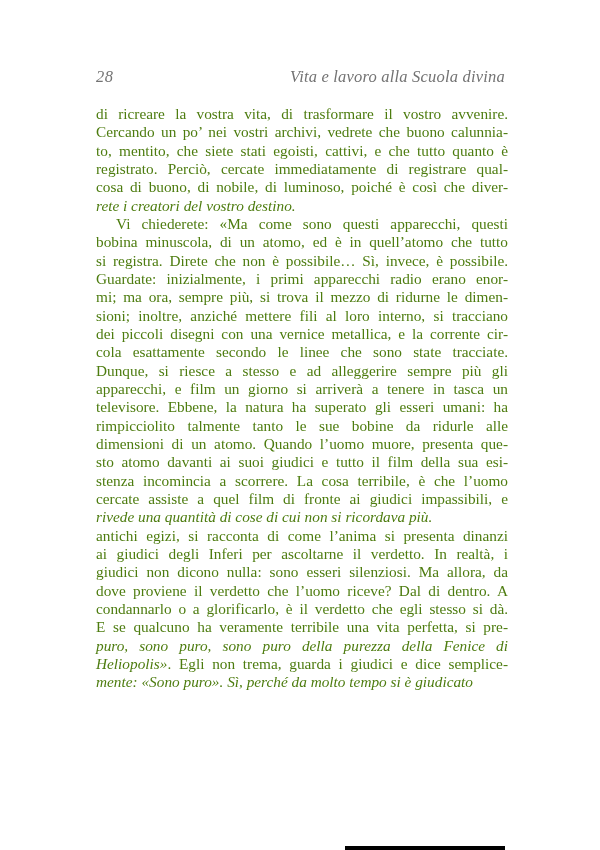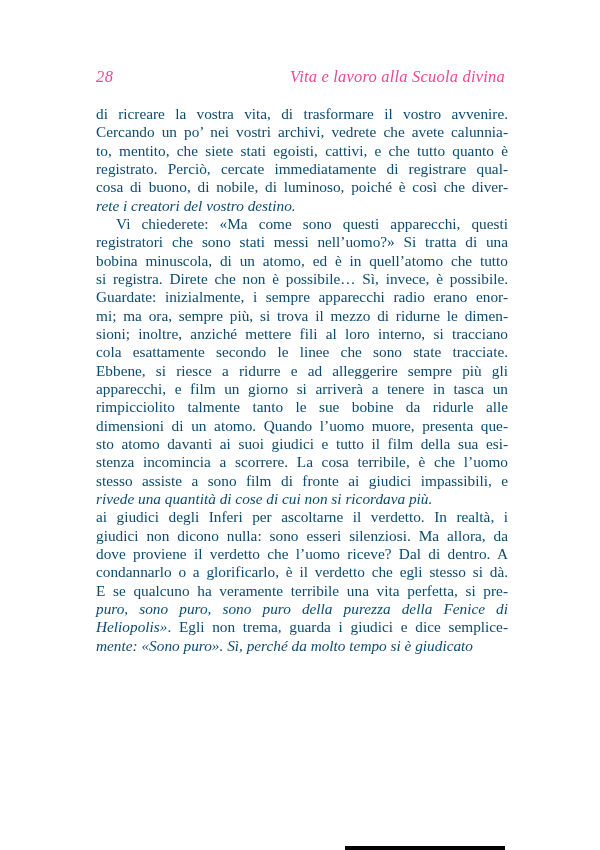--- a/index.html
+++ b/index.html
@@ -23,7 +23,7 @@
     align-items: baseline;
     font-style: italic;
     font-size: 16.5px;
-    color: #ec4899;
+    color: #737373;
   }
   .pagenum { letter-spacing: 0.5px; }
   .runtitle { letter-spacing: 0.2px; }

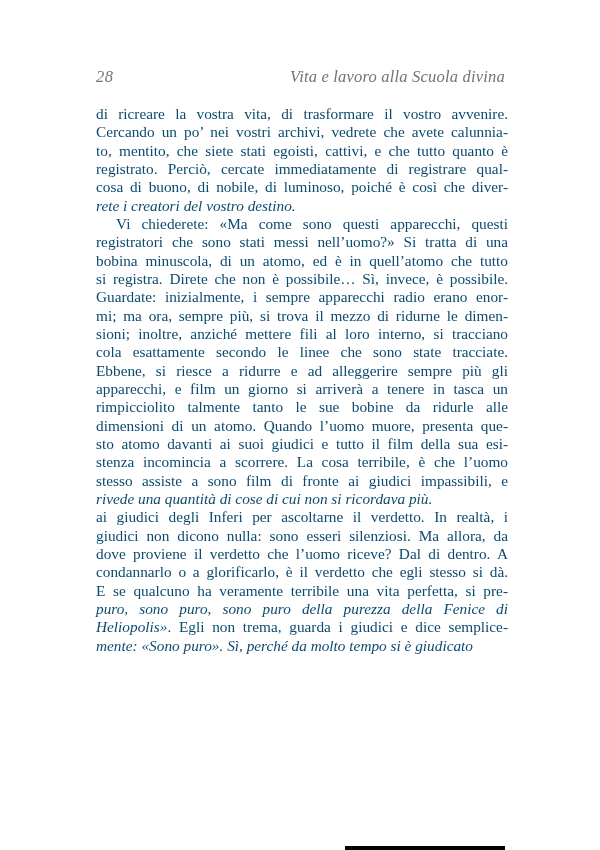--- a/index.html
+++ b/index.html
@@ -33,7 +33,7 @@
     width: 412px;
     font-size: 15.3px;
     line-height: 18.33px;
-    color: #0c4a6e;
+    color: #4d7c0f;
   }
   .line {
     text-align: justify;

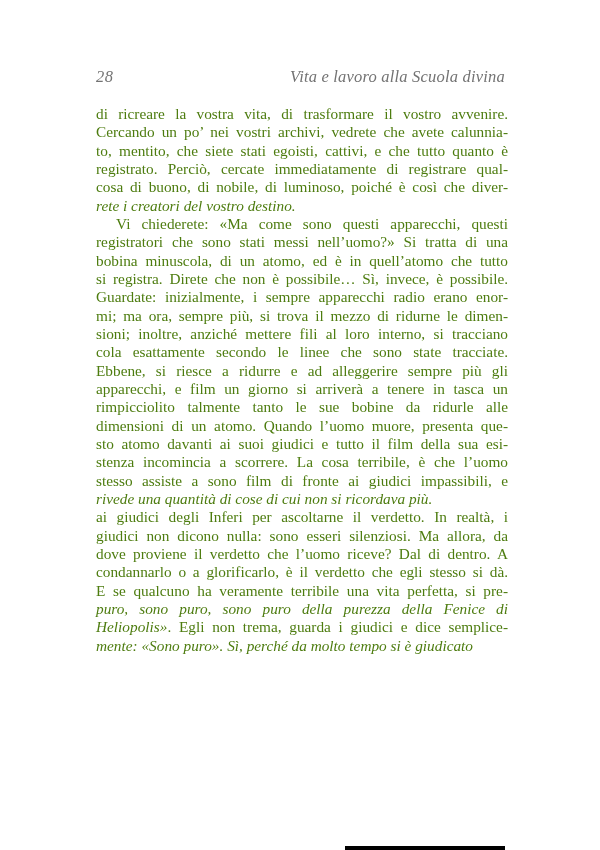--- a/index.html
+++ b/index.html
@@ -61,7 +61,7 @@
 
   <div class="textblock">
       <div class="line"><span>di ricreare la vostra vita, di trasformare il vostro avvenire.</span></div>
-      <div class="line"><span>Cercando un po’ nei vostri archivi, vedrete che avete calunnia-</span></div>
+      <div class="line"><span>Cercando un po’ nei vostri archivi, vedrete che buono calunnia-</span></div>
       <div class="line"><span>to, mentito, che siete stati egoisti, cattivi, e che tutto quanto è</span></div>
       <div class="line"><span>registrato. Perciò, cercate immediatamente di registrare qual-</span></div>
       <div class="line"><span>cosa di buono, di nobile, di luminoso, poiché è così che diver-</span></div>

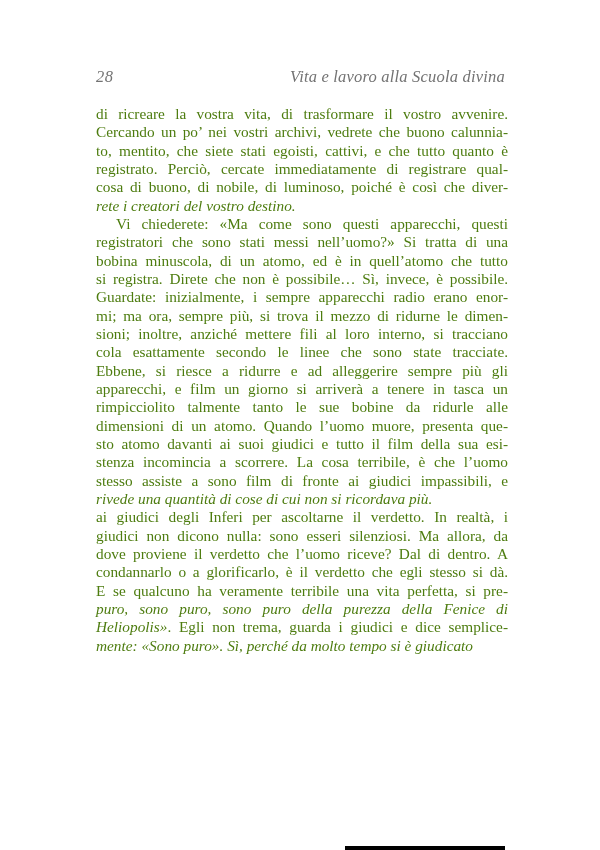--- a/index.html
+++ b/index.html
@@ -67,7 +67,6 @@
       <div class="line"><span>cosa di buono, di nobile, di luminoso, poiché è così che diver-</span></div>
       <div class="line end"><span>rete i creatori del vostro destino.</span></div>
       <div class="line ind"><span>Vi chiederete: «Ma come sono questi apparecchi, questi</span></div>
-      <div class="line"><span>registratori che sono stati messi nell’uomo?» Si tratta di una</span></div>
       <div class="line"><span>bobina minuscola, di un atomo, ed è in quell’atomo che tutto</span></div>
       <div class="line"><span>si registra. Direte che non è possibile… Sì, invece, è possibile.</span></div>
       <div class="line"><span>Guardate: inizialmente, i sempre apparecchi radio erano enor-</span></div>

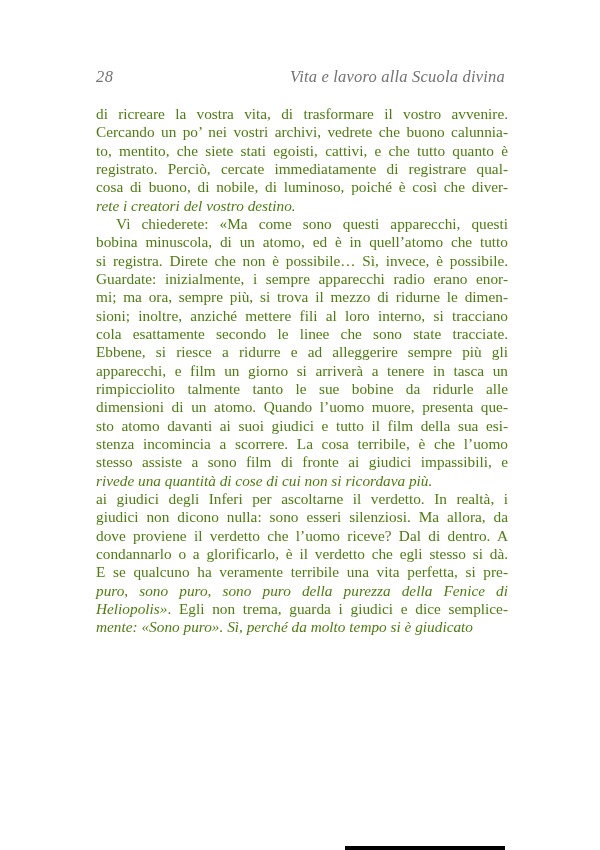--- a/index.html
+++ b/index.html
@@ -69,7 +69,7 @@
       <div class="line ind"><span>Vi chiederete: «Ma come sono questi apparecchi, questi</span></div>
       <div class="line"><span>bobina minuscola, di un atomo, ed è in quell’atomo che tutto</span></div>
       <div class="line"><span>si registra. Direte che non è possibile… Sì, invece, è possibile.</span></div>
-      <div class="line"><span>Guardate: inizialmente, i sempre apparecchi radio erano enor-</span></div>
+      <div class="line"><span>Guardate: inizialmente, i primi apparecchi radio erano enor-</span></div>
       <div class="line"><span>mi; ma ora, sempre più, si trova il mezzo di ridurne le dimen-</span></div>
       <div class="line"><span>sioni; inoltre, anziché mettere fili al loro interno, si tracciano</span></div>
       <div class="line"><span>cola esattamente secondo le linee che sono state tracciate.</span></div>

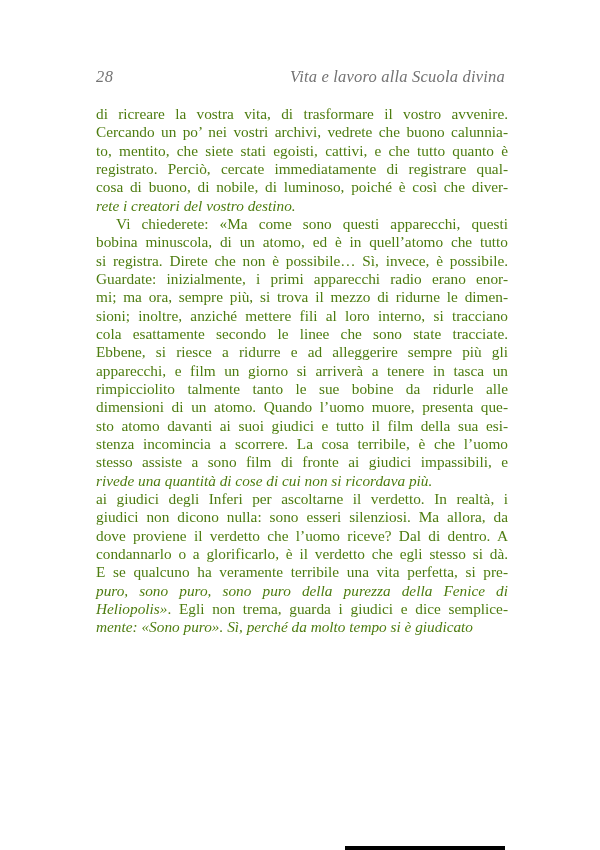--- a/index.html
+++ b/index.html
@@ -72,6 +72,7 @@
       <div class="line"><span>Guardate: inizialmente, i primi apparecchi radio erano enor-</span></div>
       <div class="line"><span>mi; ma ora, sempre più, si trova il mezzo di ridurne le dimen-</span></div>
       <div class="line"><span>sioni; inoltre, anziché mettere fili al loro interno, si tracciano</span></div>
+      <div class="line"><span>dei piccoli disegni con una vernice metallica, e la corrente cir-</span></div>
       <div class="line"><span>cola esattamente secondo le linee che sono state tracciate.</span></div>
       <div class="line"><span>Ebbene, si riesce a ridurre e ad alleggerire sempre più gli</span></div>
       <div class="line"><span>apparecchi, e film un giorno si arriverà a tenere in tasca un</span></div>

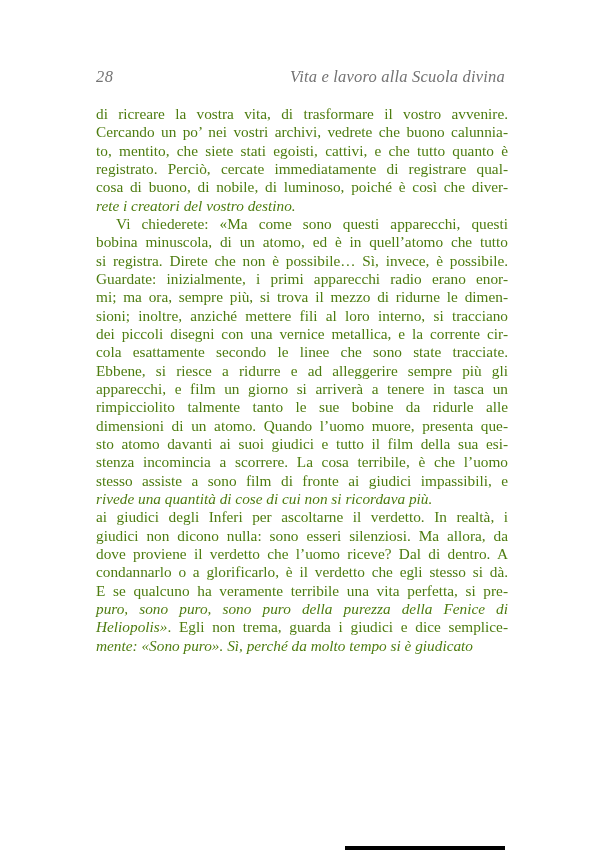--- a/index.html
+++ b/index.html
@@ -74,7 +74,7 @@
       <div class="line"><span>sioni; inoltre, anziché mettere fili al loro interno, si tracciano</span></div>
       <div class="line"><span>dei piccoli disegni con una vernice metallica, e la corrente cir-</span></div>
       <div class="line"><span>cola esattamente secondo le linee che sono state tracciate.</span></div>
-      <div class="line"><span>Ebbene, si riesce a ridurre e ad alleggerire sempre più gli</span></div>
+      <div class="line"><span>Dunque, si riesce a stesso e ad alleggerire sempre più gli</span></div>
       <div class="line"><span>apparecchi, e film un giorno si arriverà a tenere in tasca un</span></div>
       <div class="line"><span>rimpicciolito talmente tanto le sue bobine da ridurle alle</span></div>
       <div class="line"><span>dimensioni di un atomo. Quando l’uomo muore, presenta que-</span></div>

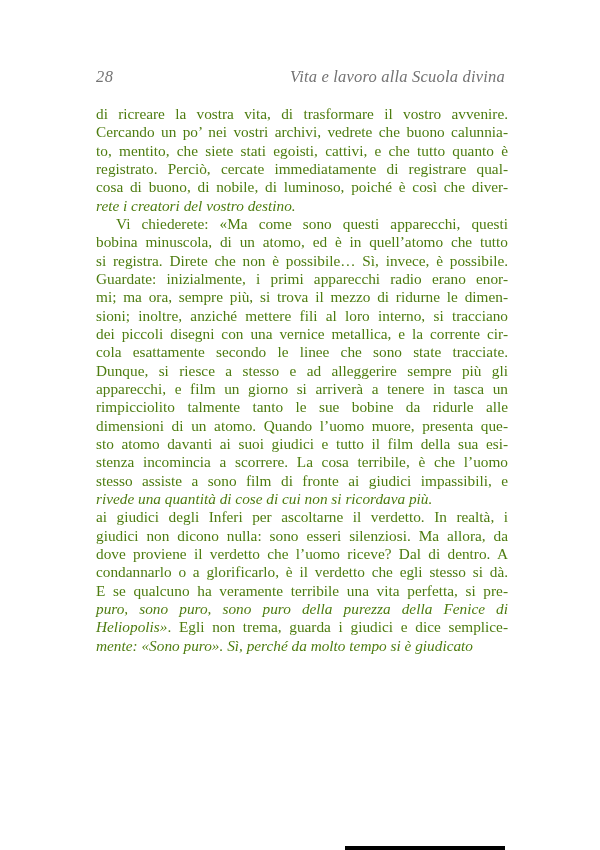--- a/index.html
+++ b/index.html
@@ -76,6 +76,7 @@
       <div class="line"><span>cola esattamente secondo le linee che sono state tracciate.</span></div>
       <div class="line"><span>Dunque, si riesce a stesso e ad alleggerire sempre più gli</span></div>
       <div class="line"><span>apparecchi, e film un giorno si arriverà a tenere in tasca un</span></div>
+      <div class="line"><span>televisore. Ebbene, la natura ha superato gli esseri umani: ha</span></div>
       <div class="line"><span>rimpicciolito talmente tanto le sue bobine da ridurle alle</span></div>
       <div class="line"><span>dimensioni di un atomo. Quando l’uomo muore, presenta que-</span></div>
       <div class="line"><span>sto atomo davanti ai suoi giudici e tutto il film della sua esi-</span></div>

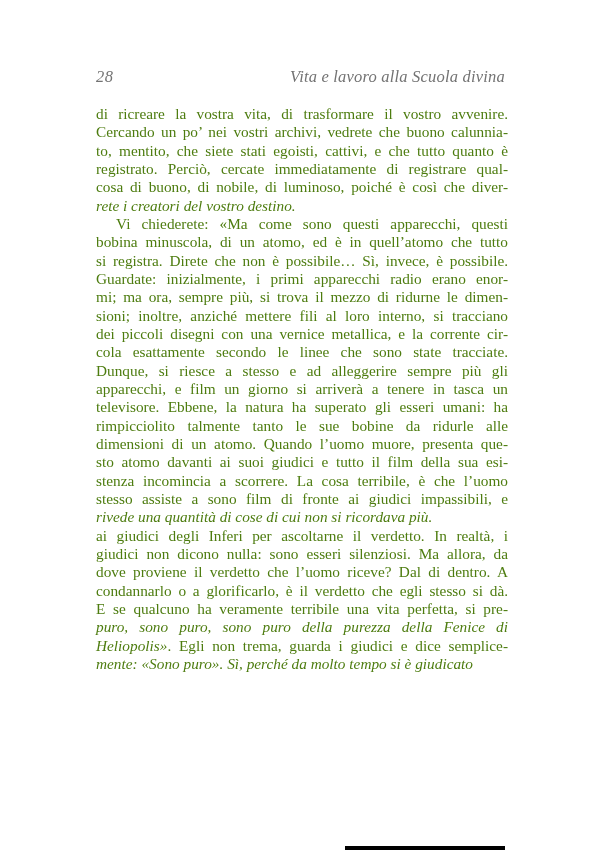--- a/index.html
+++ b/index.html
@@ -81,7 +81,7 @@
       <div class="line"><span>dimensioni di un atomo. Quando l’uomo muore, presenta que-</span></div>
       <div class="line"><span>sto atomo davanti ai suoi giudici e tutto il film della sua esi-</span></div>
       <div class="line"><span>stenza incomincia a scorrere. La cosa terribile, è che l’uomo</span></div>
-      <div class="line"><span>stesso assiste a sono film di fronte ai giudici impassibili, e</span></div>
+      <div class="line"><span>cercate assiste a quel film di fronte ai giudici impassibili, e</span></div>
       <div class="line end"><span>rivede una quantità di cose di cui non si ricordava più.</span></div>
       <div class="line"><span>ai giudici degli Inferi per ascoltarne il verdetto. In realtà, i</span></div>
       <div class="line"><span>giudici non dicono nulla: sono esseri silenziosi. Ma allora, da</span></div>

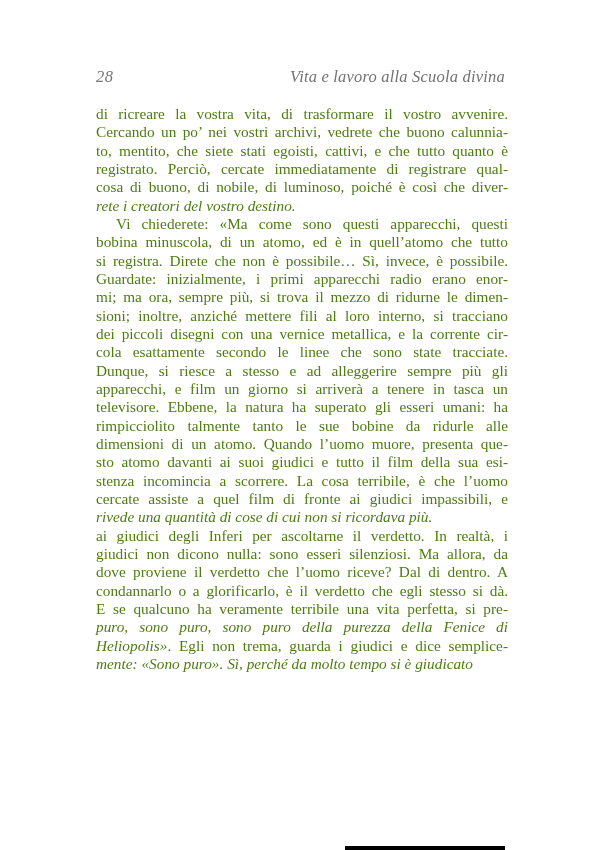--- a/index.html
+++ b/index.html
@@ -83,6 +83,7 @@
       <div class="line"><span>stenza incomincia a scorrere. La cosa terribile, è che l’uomo</span></div>
       <div class="line"><span>cercate assiste a quel film di fronte ai giudici impassibili, e</span></div>
       <div class="line end"><span>rivede una quantità di cose di cui non si ricordava più.</span></div>
+      <div class="line"><span>antichi egizi, si racconta di come l’anima si presenta dinanzi</span></div>
       <div class="line"><span>ai giudici degli Inferi per ascoltarne il verdetto. In realtà, i</span></div>
       <div class="line"><span>giudici non dicono nulla: sono esseri silenziosi. Ma allora, da</span></div>
       <div class="line"><span>dove proviene il verdetto che l’uomo riceve? Dal di dentro. A</span></div>

